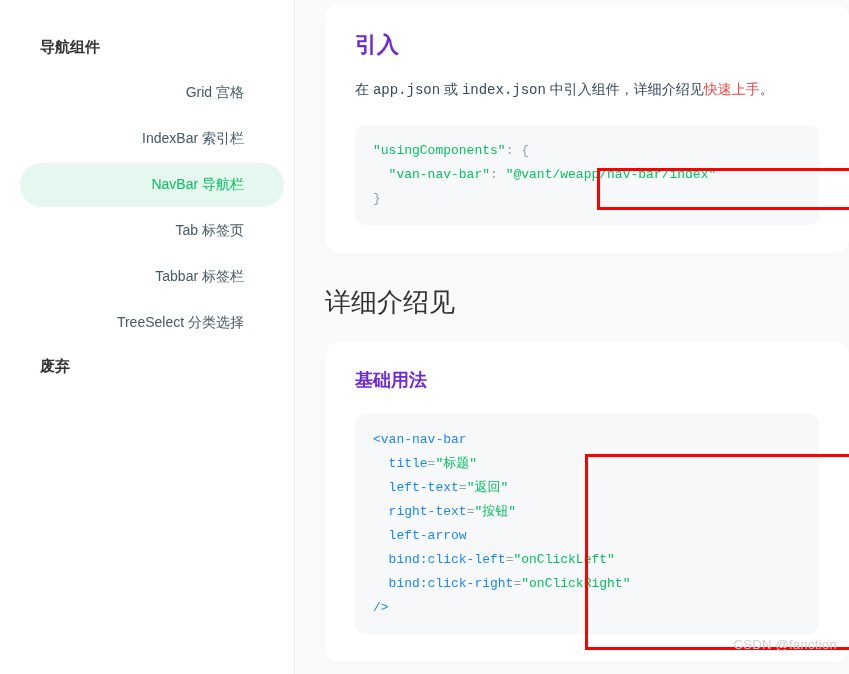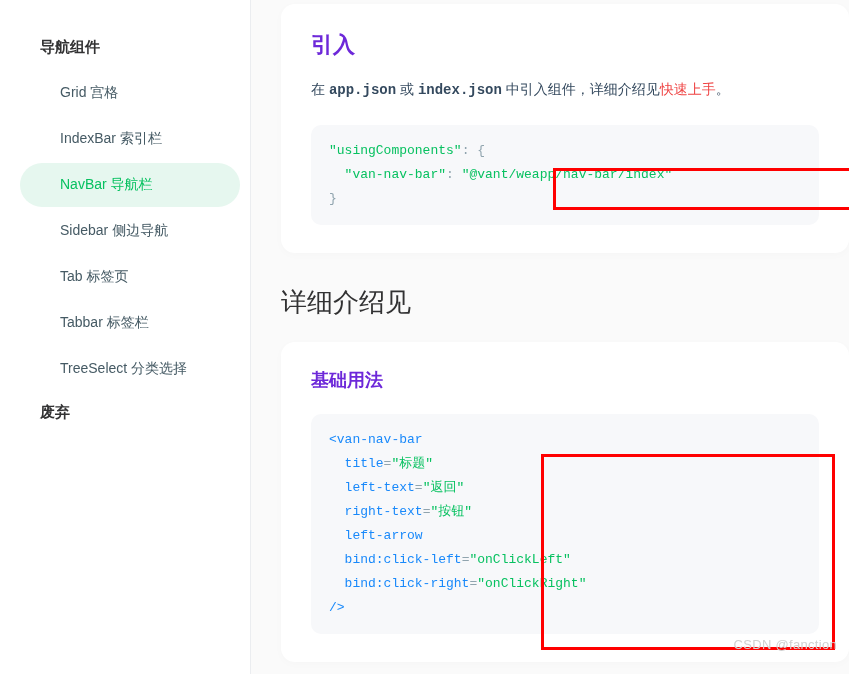--- a/index.html
+++ b/index.html
@@ -14,7 +14,7 @@
       overflow: hidden;
     }
     .sidebar {
-      width: 251px;
+      width: 295px;
       flex-shrink: 0;
       border-right: 1px solid #ebedf0;
       padding-top: 28px;

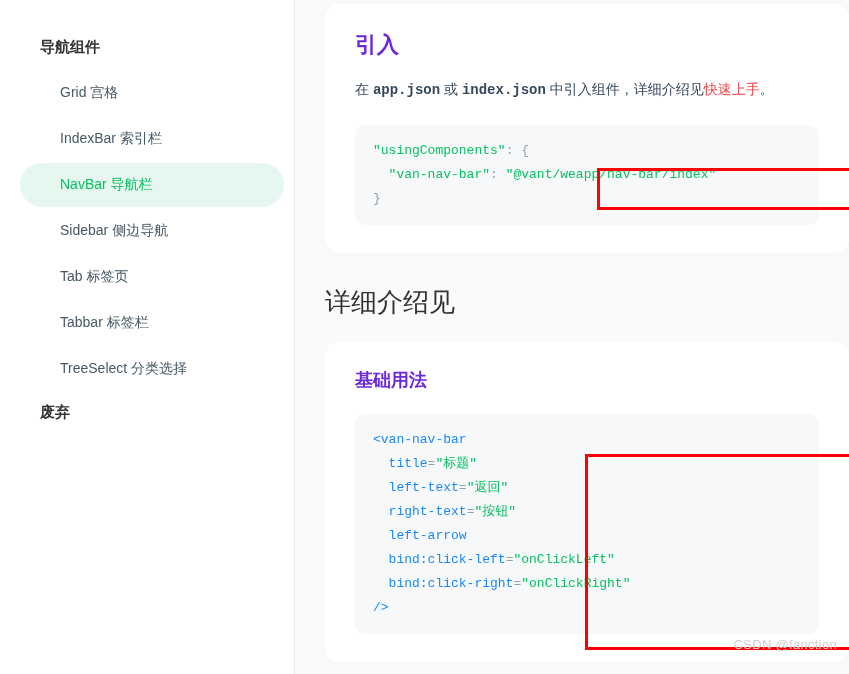--- a/index.html
+++ b/index.html
@@ -35,6 +35,7 @@
       cursor: pointer;
       border-radius: 999px;
       margin: 2px 10px 2px 20px;
+      text-align: right;
     }
     .sidebar-item.active {
       background: #e6f7ef;

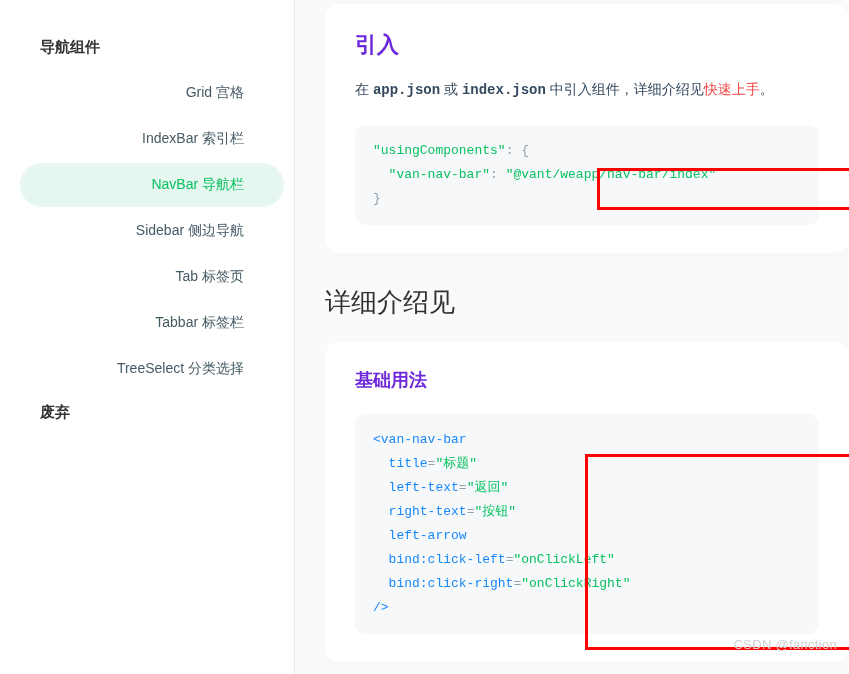--- a/index.html
+++ b/index.html
@@ -69,7 +69,7 @@
     }
     .intro-text code, .inline-code {
       font-family: "Courier New", Consolas, monospace;
-      font-weight: 700;
+      font-weight: 400;
     }
     .link {
       color: #ef4444;

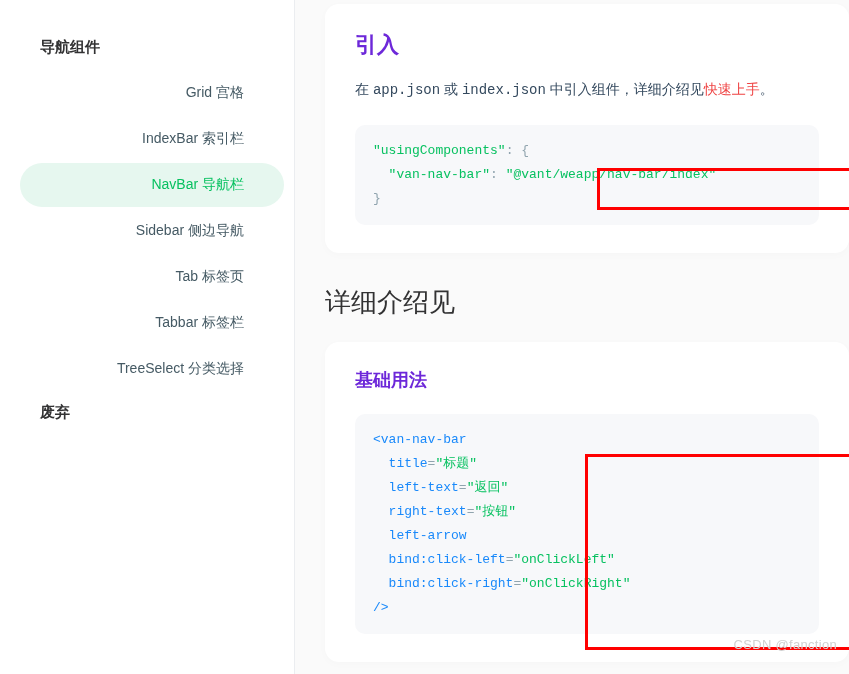--- a/index.html
+++ b/index.html
@@ -127,7 +127,6 @@
     <a class="sidebar-item">Grid 宫格</a>
     <a class="sidebar-item">IndexBar 索引栏</a>
     <a class="sidebar-item active">NavBar 导航栏</a>
-    <a class="sidebar-item">Sidebar 侧边导航</a>
     <a class="sidebar-item">Tab 标签页</a>
     <a class="sidebar-item">Tabbar 标签栏</a>
     <a class="sidebar-item">TreeSelect 分类选择</a>

